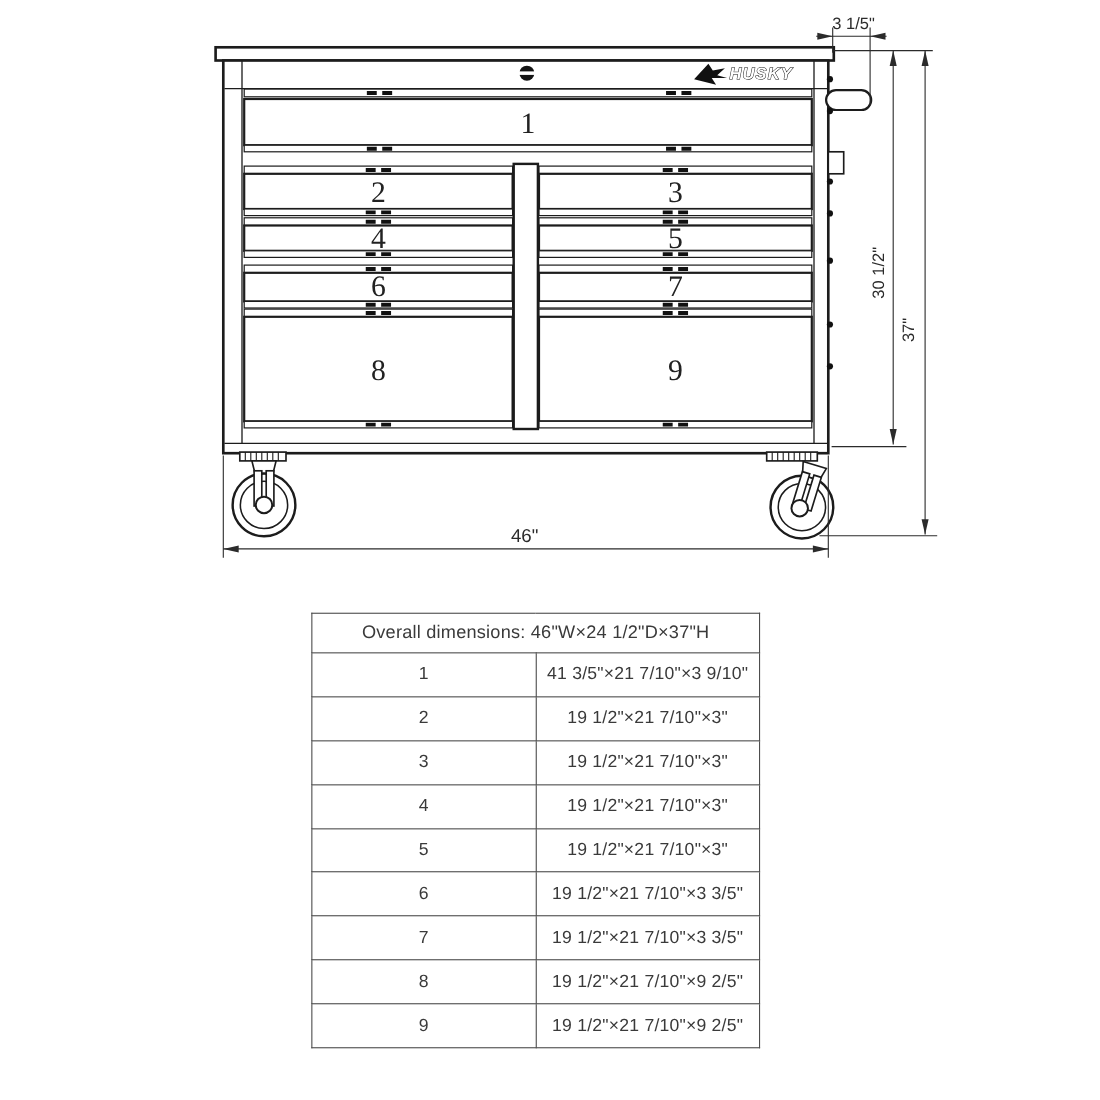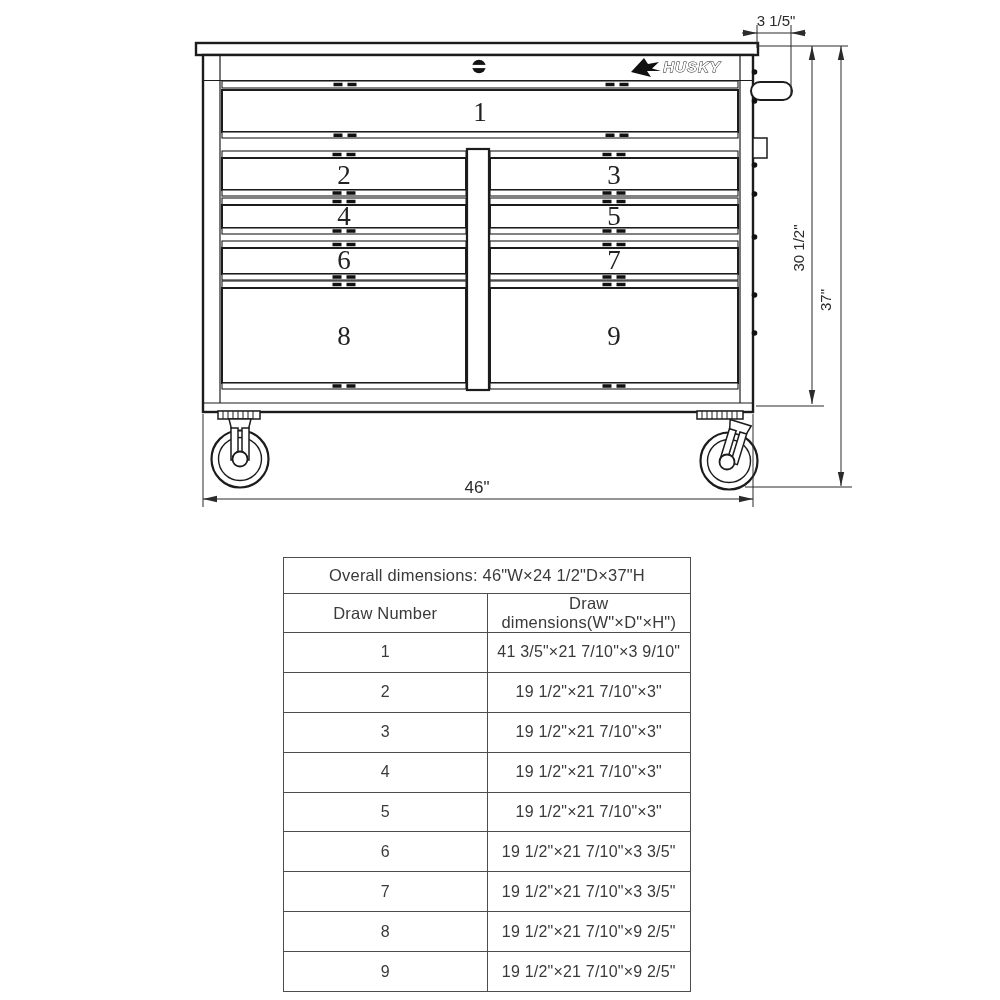--- a/index.html
+++ b/index.html
@@ -195,10 +195,6 @@
       <tr class="hrow">
         <td colspan="2">Overall dimensions: 46"W×24 1/2"D×37"H</td>
       </tr>
-      <tr class="hrow">
-        <td class="c1">Draw Number</td>
-        <td>Draw dimensions(W"×D"×H")</td>
-      </tr>
       <tr class="drow">
         <td class="c1">1</td>
         <td>41 3/5"×21 7/10"×3 9/10"</td>

